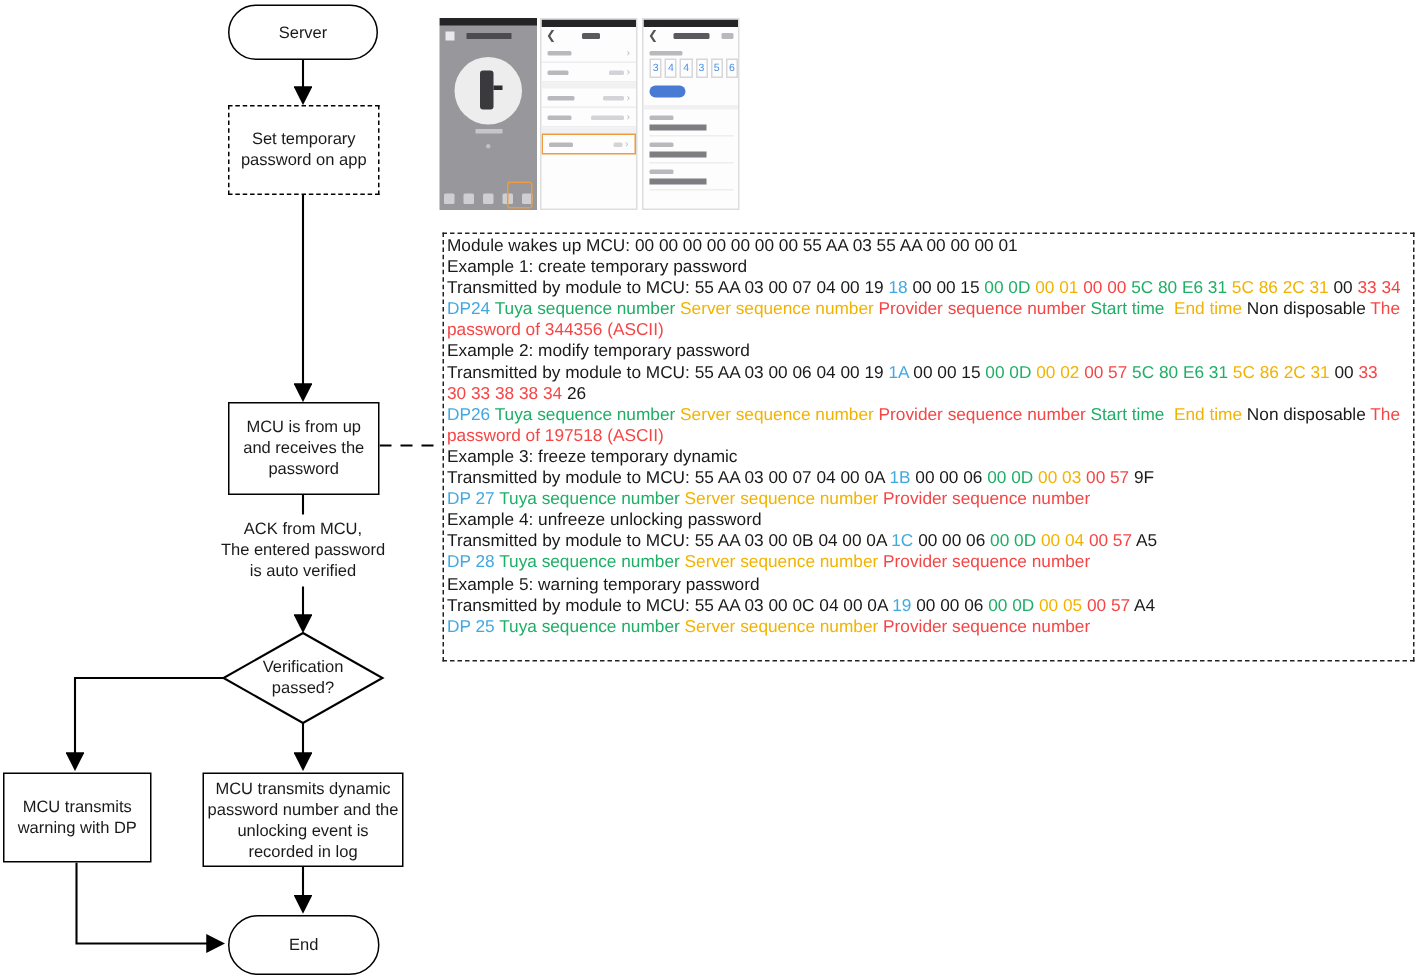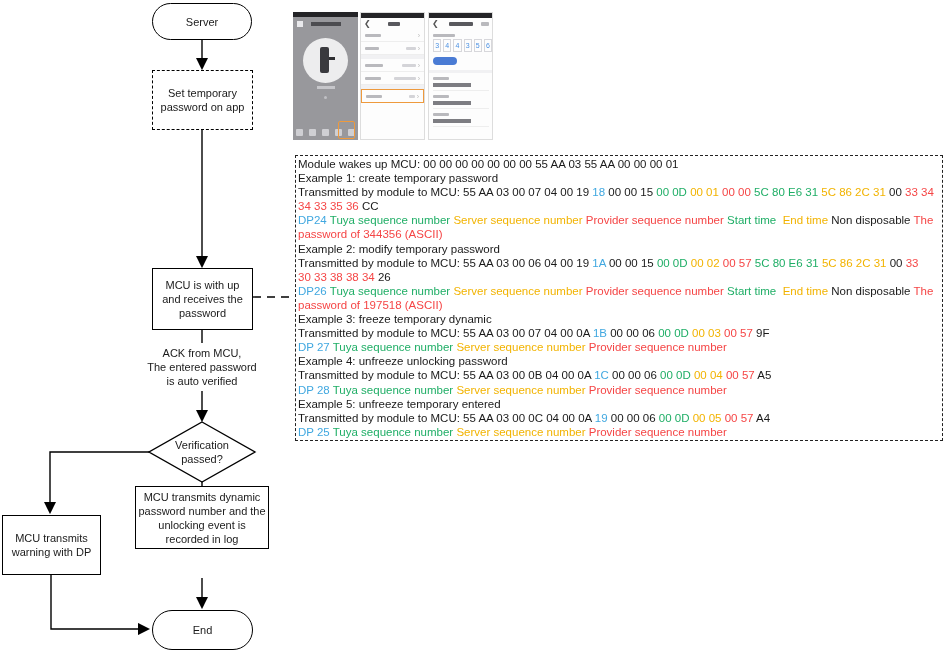--- a/index.html
+++ b/index.html
@@ -228,7 +228,6 @@
       <div class="pline"><span style="color: rgb(26, 26, 26);">Module wakes up MCU: 00 00 00 00 00 00 00 55 AA 03 55 AA 00 00 00 01</span></div>
       <div class="pline"><span style="color: rgb(26, 26, 26);">Example 1: create temporary password</span></div>
       <div class="pline"><span style="color: rgb(26, 26, 26);">Transmitted by module to MCU: 55 AA 03 00 07 04 00 19 </span><span style="color: rgb(65, 168, 224);">18</span><span style="color: rgb(26, 26, 26);"> 00 00 15 </span><span style="color: rgb(31, 174, 102);">00 0D</span><span style="color: rgb(26, 26, 26);"> </span><span style="color: rgb(242, 179, 0);">00 01</span><span style="color: rgb(26, 26, 26);"> </span><span style="color: rgb(245, 69, 69);">00 00</span><span style="color: rgb(26, 26, 26);"> </span><span style="color: rgb(31, 174, 102);">5C 80 E6 31</span><span style="color: rgb(26, 26, 26);"> </span><span style="color: rgb(242, 179, 0);">5C 86 2C 31</span><span style="color: rgb(26, 26, 26);"> 00 </span><span style="color: rgb(245, 69, 69);">33 34</span></div>
-      <div class="pline"><span style="color: rgb(245, 69, 69);">34 33 35 36</span><span style="color: rgb(26, 26, 26);"> CC</span></div>
       <div class="pline"><span style="color: rgb(65, 168, 224);">DP24</span><span style="color: rgb(26, 26, 26);"> </span><span style="color: rgb(31, 174, 102);">Tuya sequence number</span><span style="color: rgb(26, 26, 26);"> </span><span style="color: rgb(242, 179, 0);">Server sequence number</span><span style="color: rgb(26, 26, 26);"> </span><span style="color: rgb(245, 69, 69);">Provider sequence number</span><span style="color: rgb(26, 26, 26);"> </span><span style="color: rgb(31, 174, 102);">Start time</span><span style="color: rgb(26, 26, 26);">  </span><span style="color: rgb(242, 179, 0);">End time</span><span style="color: rgb(26, 26, 26);"> Non disposable </span><span style="color: rgb(245, 69, 69);">The</span></div>
       <div class="pline"><span style="color: rgb(245, 69, 69);">password of 344356 (ASCII)</span></div>
       <div class="pline"><span style="color: rgb(26, 26, 26);">Example 2: modify temporary password</span></div>

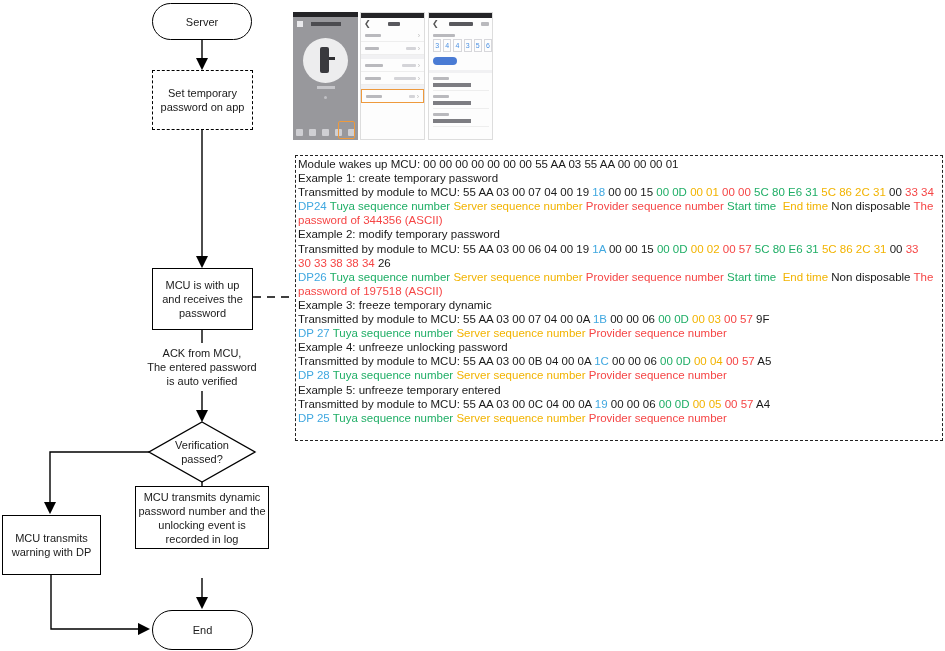--- a/index.html
+++ b/index.html
@@ -104,7 +104,7 @@
   <div class="node dashed-box" style="left:152px;top:70px;width:101px;height:60px;">Set temporary
 password on app</div>
 
-  <div class="node box" style="left:152px;top:268px;width:101px;height:62px;">MCU is with up
+  <div class="node box" style="left:152px;top:268px;width:101px;height:62px;">MCU is from up
 and receives the
 password</div>
 

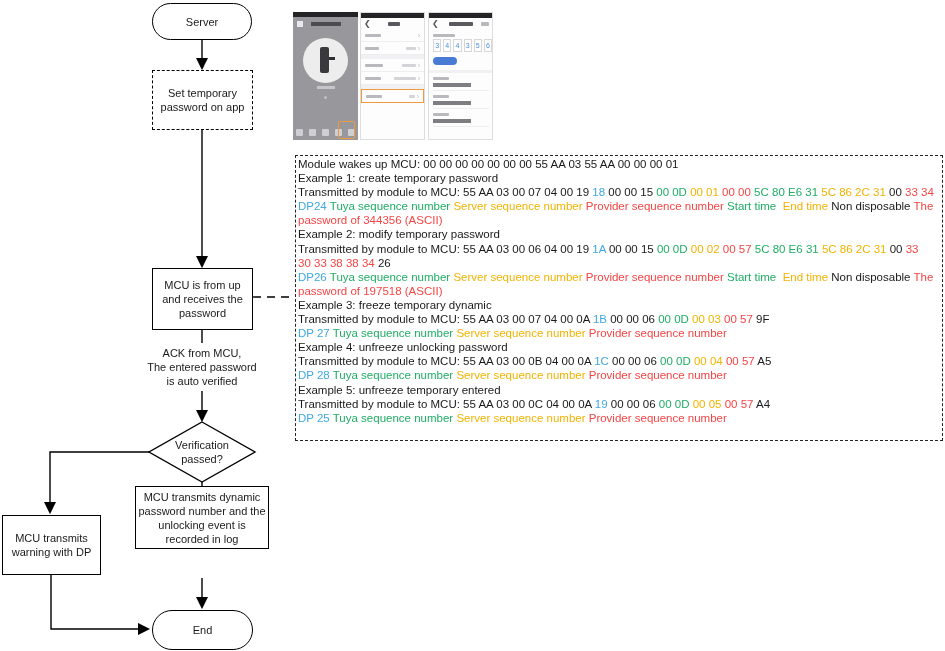--- a/index.html
+++ b/index.html
@@ -241,7 +241,7 @@
       <div class="pline"><span style="color: rgb(26, 26, 26);">Example 4: unfreeze unlocking password</span></div>
       <div class="pline"><span style="color: rgb(26, 26, 26);">Transmitted by module to MCU: 55 AA 03 00 0B 04 00 0A </span><span style="color: rgb(65, 168, 224);">1C</span><span style="color: rgb(26, 26, 26);"> 00 00 06 </span><span style="color: rgb(31, 174, 102);">00 0D</span><span style="color: rgb(26, 26, 26);"> </span><span style="color: rgb(242, 179, 0);">00 04</span><span style="color: rgb(26, 26, 26);"> </span><span style="color: rgb(245, 69, 69);">00 57</span><span style="color: rgb(26, 26, 26);"> A5</span></div>
       <div class="pline"><span style="color: rgb(65, 168, 224);">DP 28</span><span style="color: rgb(26, 26, 26);"> </span><span style="color: rgb(31, 174, 102);">Tuya sequence number</span><span style="color: rgb(26, 26, 26);"> </span><span style="color: rgb(242, 179, 0);">Server sequence number</span><span style="color: rgb(26, 26, 26);"> </span><span style="color: rgb(245, 69, 69);">Provider sequence number</span></div>
-      <div class="pline"><span style="color: rgb(26, 26, 26);">Example 5: unfreeze temporary entered</span></div>
+      <div class="pline"><span style="color: rgb(26, 26, 26);">Example 5: warning temporary password</span></div>
       <div class="pline"><span style="color: rgb(26, 26, 26);">Transmitted by module to MCU: 55 AA 03 00 0C 04 00 0A </span><span style="color: rgb(65, 168, 224);">19</span><span style="color: rgb(26, 26, 26);"> 00 00 06 </span><span style="color: rgb(31, 174, 102);">00 0D</span><span style="color: rgb(26, 26, 26);"> </span><span style="color: rgb(242, 179, 0);">00 05</span><span style="color: rgb(26, 26, 26);"> </span><span style="color: rgb(245, 69, 69);">00 57</span><span style="color: rgb(26, 26, 26);"> A4</span></div>
       <div class="pline"><span style="color: rgb(65, 168, 224);">DP 25</span><span style="color: rgb(26, 26, 26);"> </span><span style="color: rgb(31, 174, 102);">Tuya sequence number</span><span style="color: rgb(26, 26, 26);"> </span><span style="color: rgb(242, 179, 0);">Server sequence number</span><span style="color: rgb(26, 26, 26);"> </span><span style="color: rgb(245, 69, 69);">Provider sequence number</span></div>
     </div>

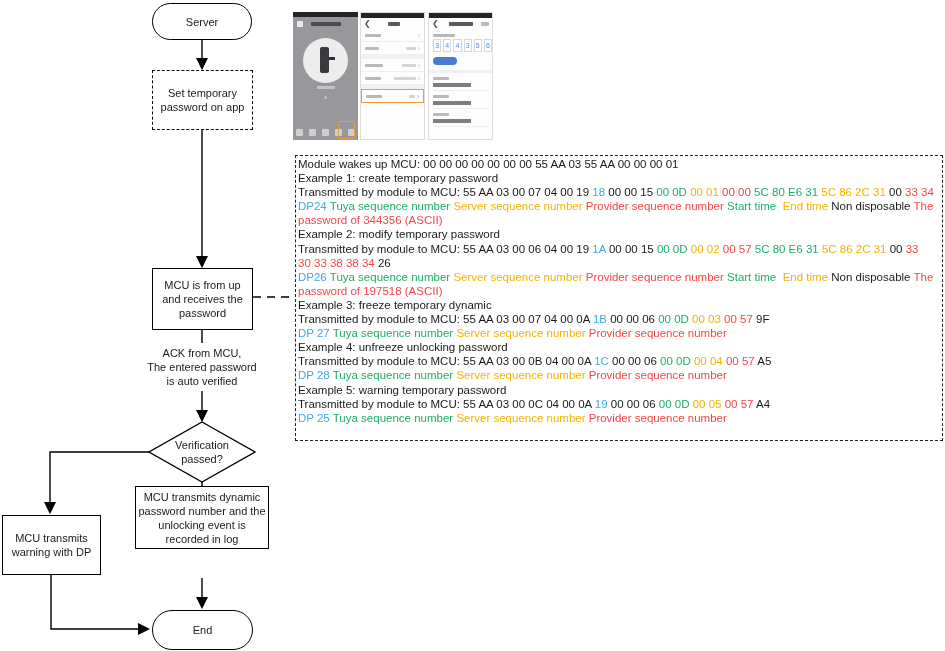--- a/index.html
+++ b/index.html
@@ -118,7 +118,7 @@
   <div class="node box" style="left:2px;top:515px;width:99px;height:60px;">MCU transmits
 warning with DP</div>
 
-  <div class="node box" style="left:135px;top:486px;width:134px;height:63px;">MCU transmits dynamic
+  <div class="node box" style="left:135px;top:515px;width:134px;height:63px;">MCU transmits dynamic
 password number and the
 unlocking event is
 recorded in log</div>

